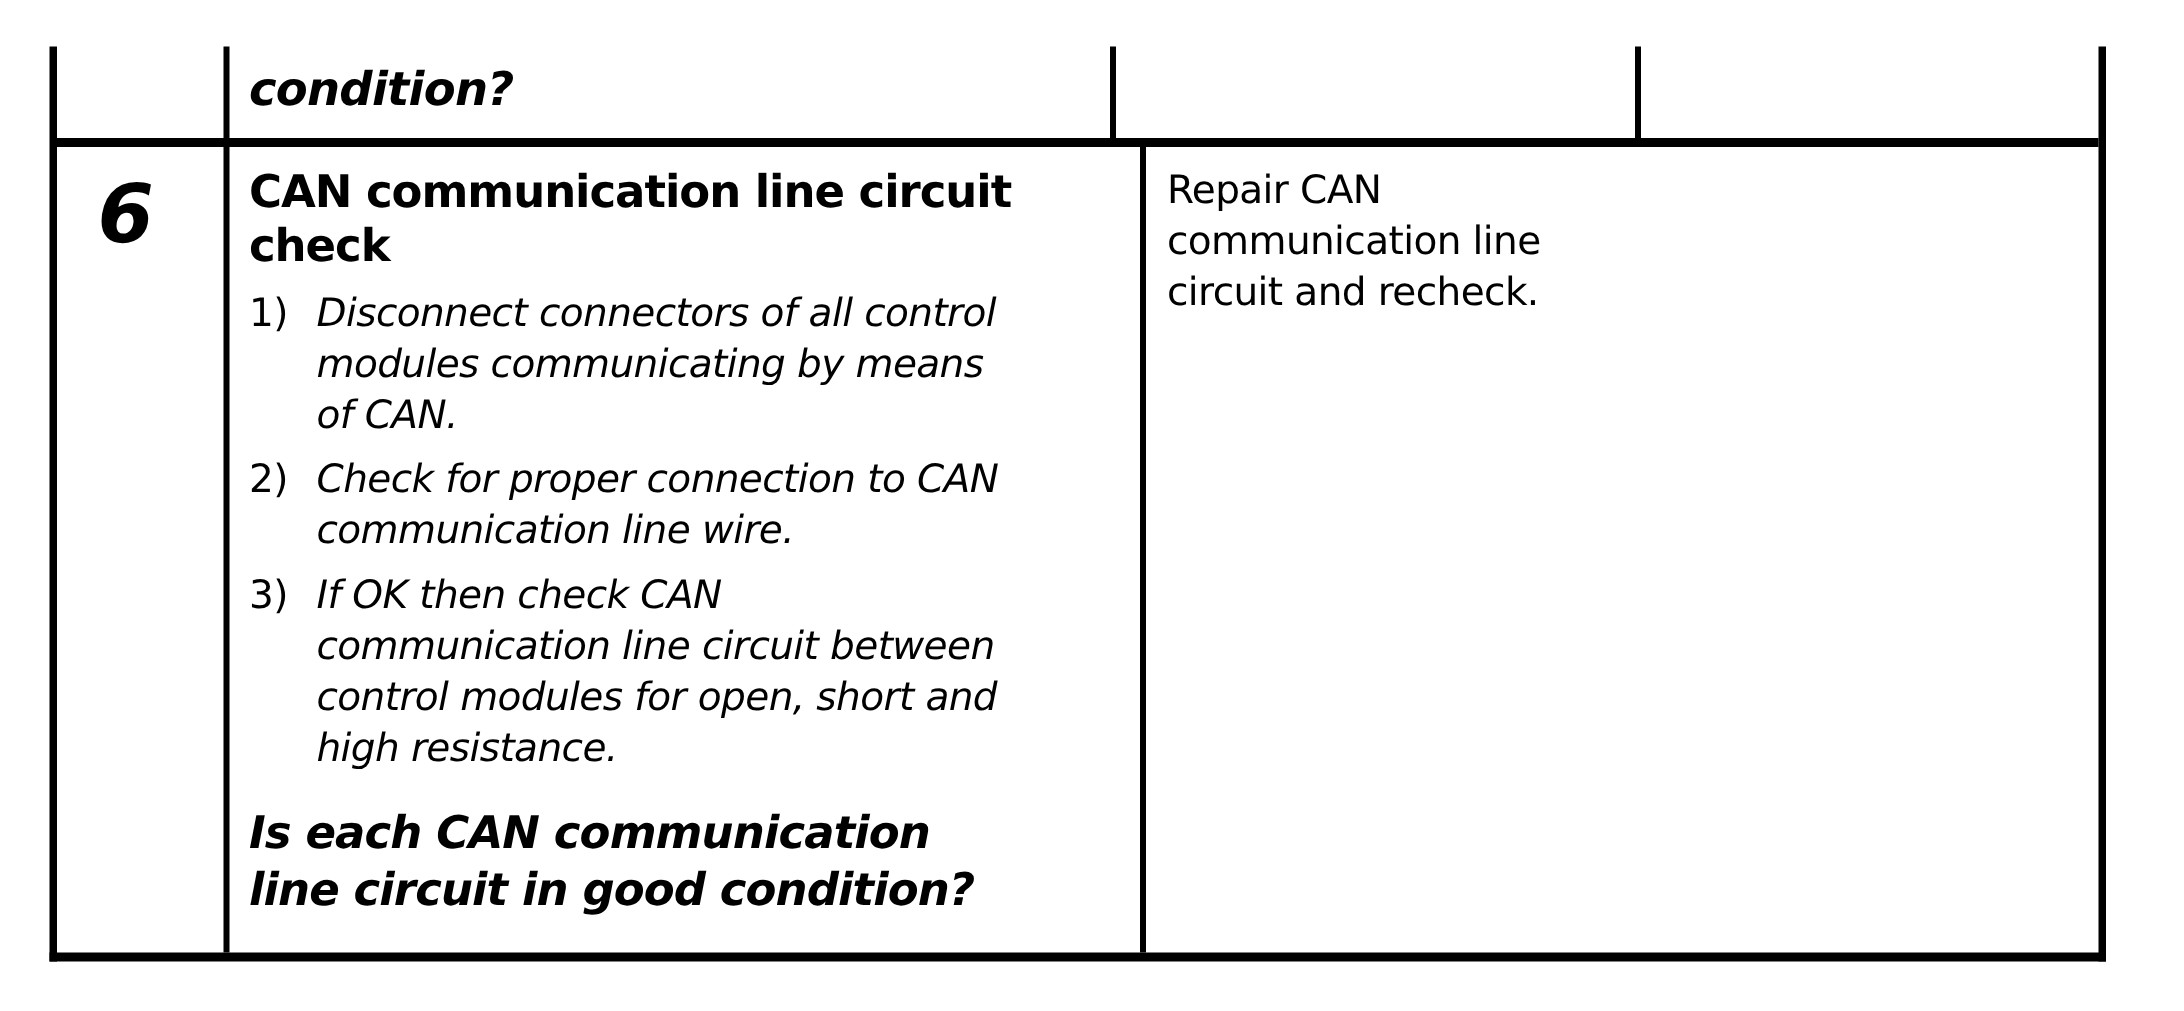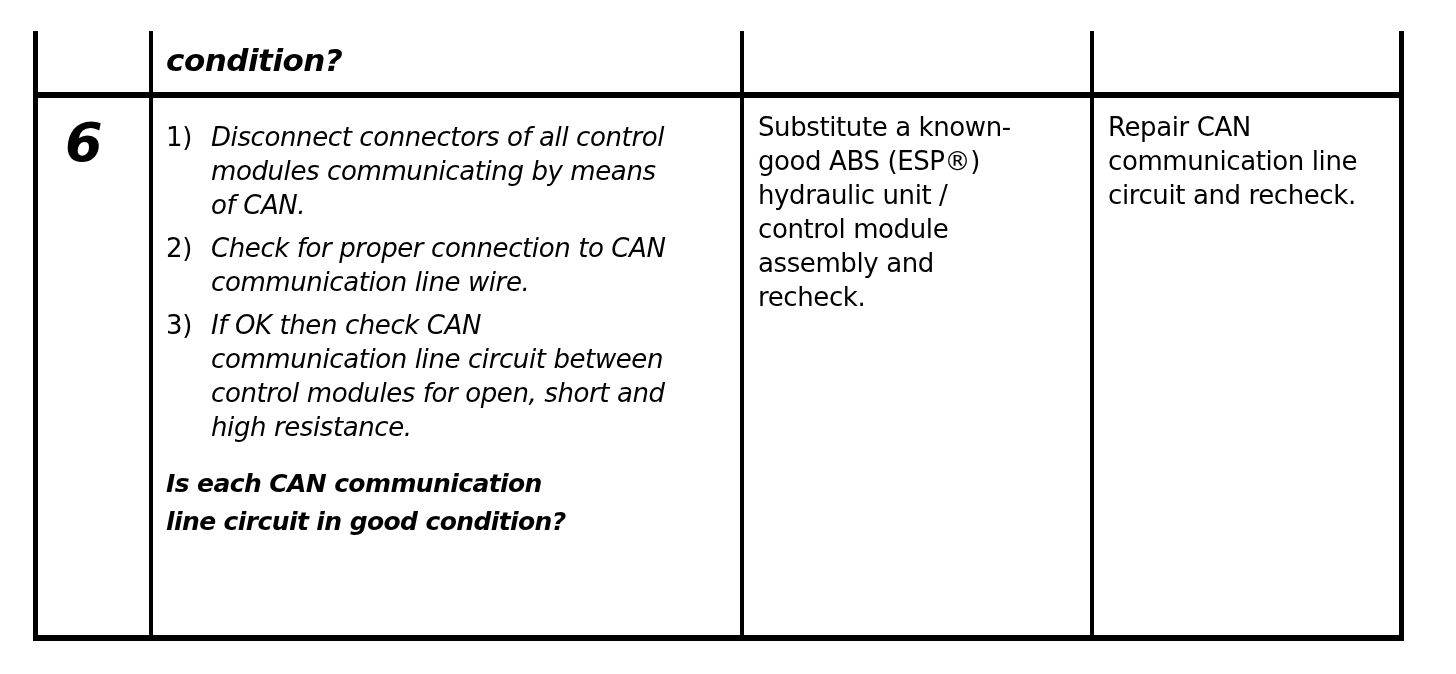--- a/index.html
+++ b/index.html
@@ -120,6 +120,7 @@
       </div>
 
       <div class="cell c2 procedure-cell">
+        <div class="proc-title">CAN communication line circuit<br>check</div>
 
         <div class="steps">
           <div class="step-item">

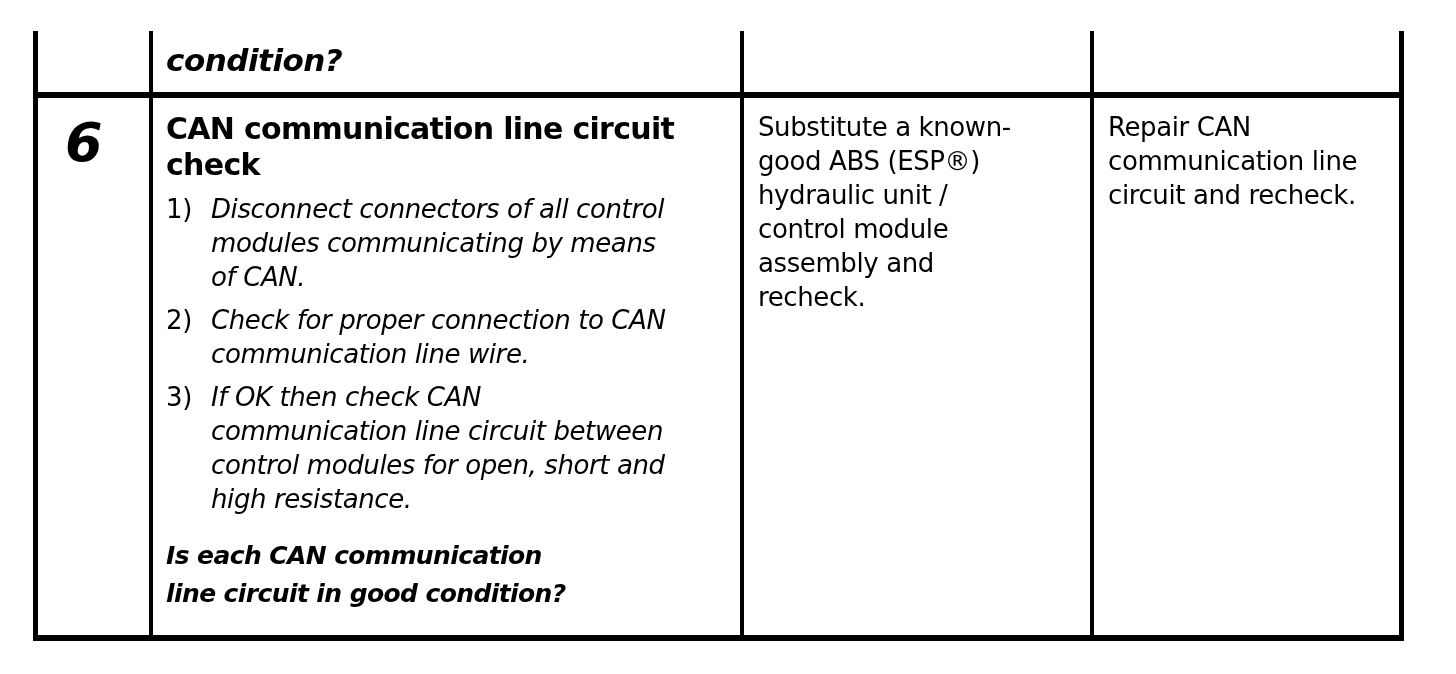--- a/index.html
+++ b/index.html
@@ -140,7 +140,6 @@
         <div class="proc-question">Is each CAN communication<br>line circuit in good condition?</div>
       </div>
 
-      <div class="cell c3 action-cell">Substitute a known-<br>good ABS (ESP®)<br>hydraulic unit /<br>control module<br>assembly and<br>recheck.</div>
 
       <div class="cell c4 action-cell">Repair CAN<br>communication line<br>circuit and recheck.</div>
 

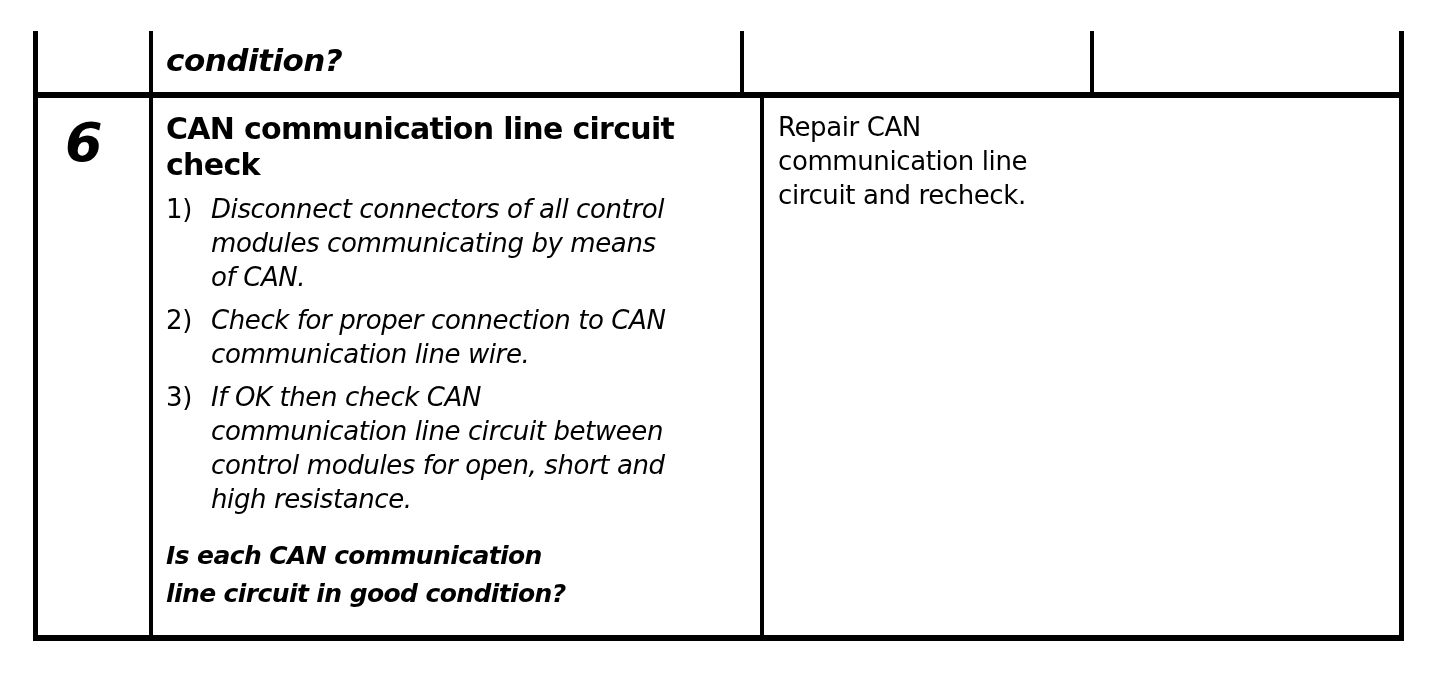--- a/index.html
+++ b/index.html
@@ -84,7 +84,7 @@
   .proc-question {
     font-weight: bold;
     font-style: italic;
-    font-size: 25px;
+    font-size: 30px;
     line-height: 38px;
     letter-spacing: -0.6px;
     margin-top: 21px;

